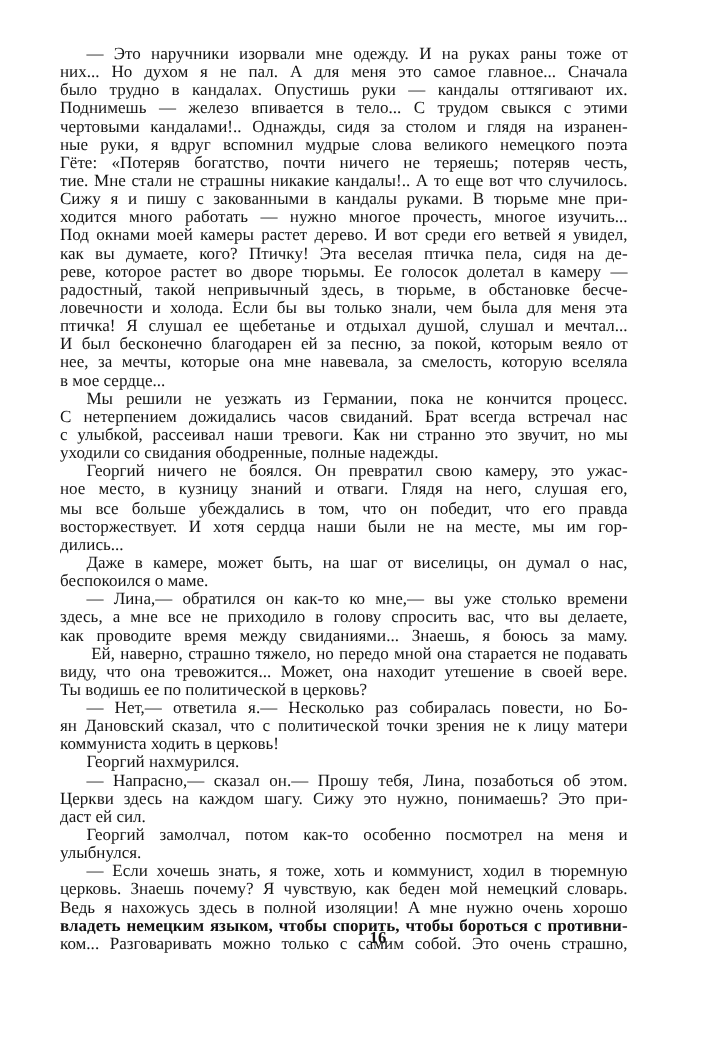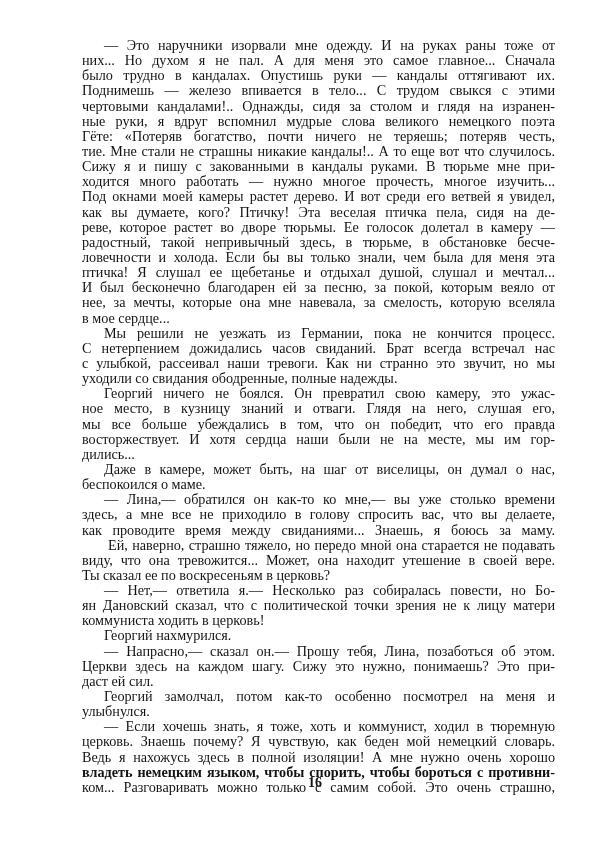--- a/index.html
+++ b/index.html
@@ -5,7 +5,7 @@
   html, body { margin: 0; padding: 0; background: #ffffff; }
   body { width: 600px; height: 868px; position: relative; overflow: hidden; }
   .page {
-    position: absolute; left: 82px; top: 38px; width: 473px;
+    position: absolute; left: 50px; top: 38px; width: 473px;
     font-family: "Liberation Serif", serif;
     font-size: 14.2px; color: #141414;
   }

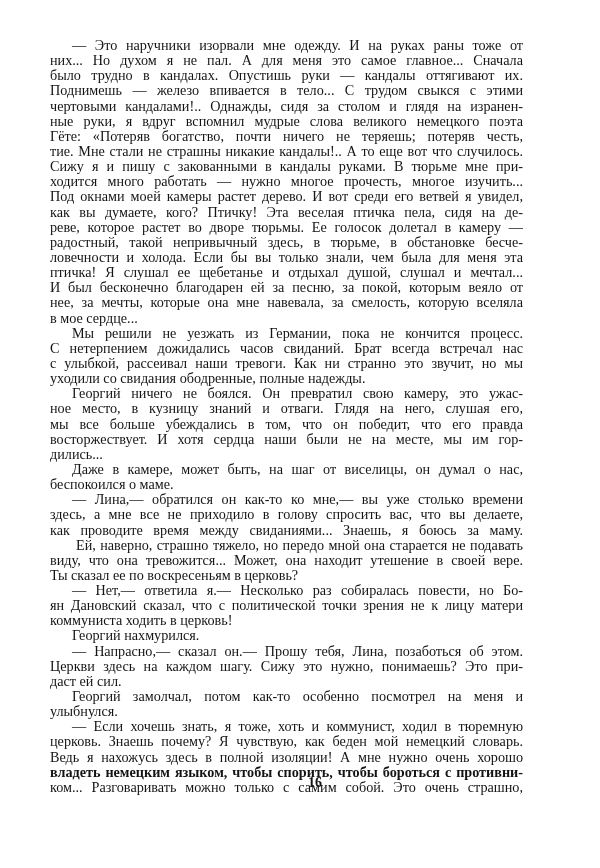--- a/index.html
+++ b/index.html
@@ -59,7 +59,7 @@
     <div class="line"><span style="white-space: nowrap; word-spacing: 0px;">как проводите время между свиданиями... Знаешь, я боюсь за маму.</span></div>
     <div class="line"><span style="white-space: nowrap; word-spacing: 0px; margin-left: 26px;">Ей, наверно, страшно тяжело, но передо мной она старается не подавать</span></div>
     <div class="line"><span style="white-space: nowrap; word-spacing: 0px;">виду, что она тревожится... Может, она находит утешение в своей вере.</span></div>
-    <div class="line last"><span style="white-space: nowrap;">Ты сказал ее по воскресеньям в церковь?</span></div>
+    <div class="line last"><span style="white-space: nowrap;">Ты водишь ее по политической в церковь?</span></div>
     <div class="line indent"><span style="white-space: nowrap; word-spacing: 0px;">— Нет,— ответила я.— Несколько раз собиралась повести, но Бо-</span></div>
     <div class="line"><span style="white-space: nowrap; word-spacing: 0px;">ян Дановский сказал, что с политической точки зрения не к лицу матери</span></div>
     <div class="line last"><span style="white-space: nowrap;">коммуниста ходить в церковь!</span></div>

